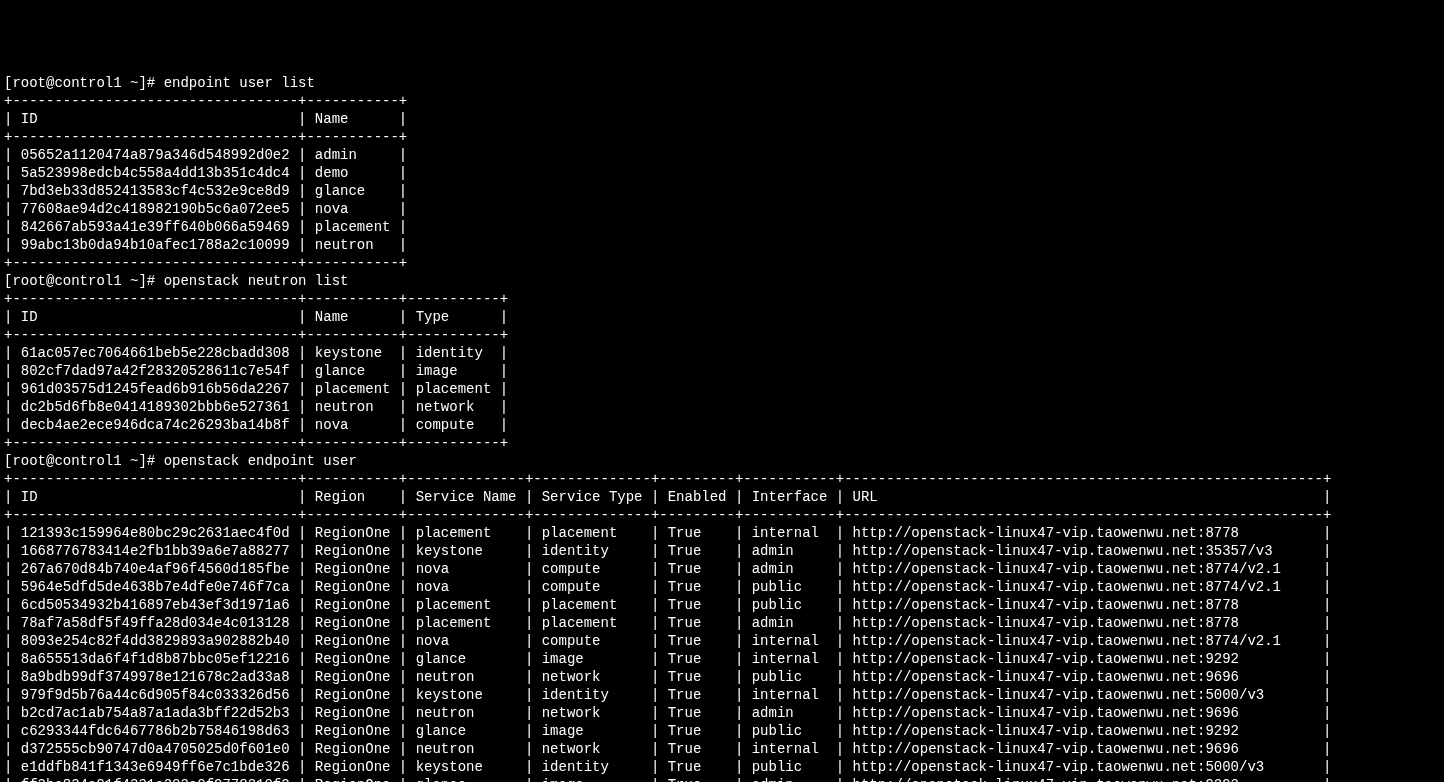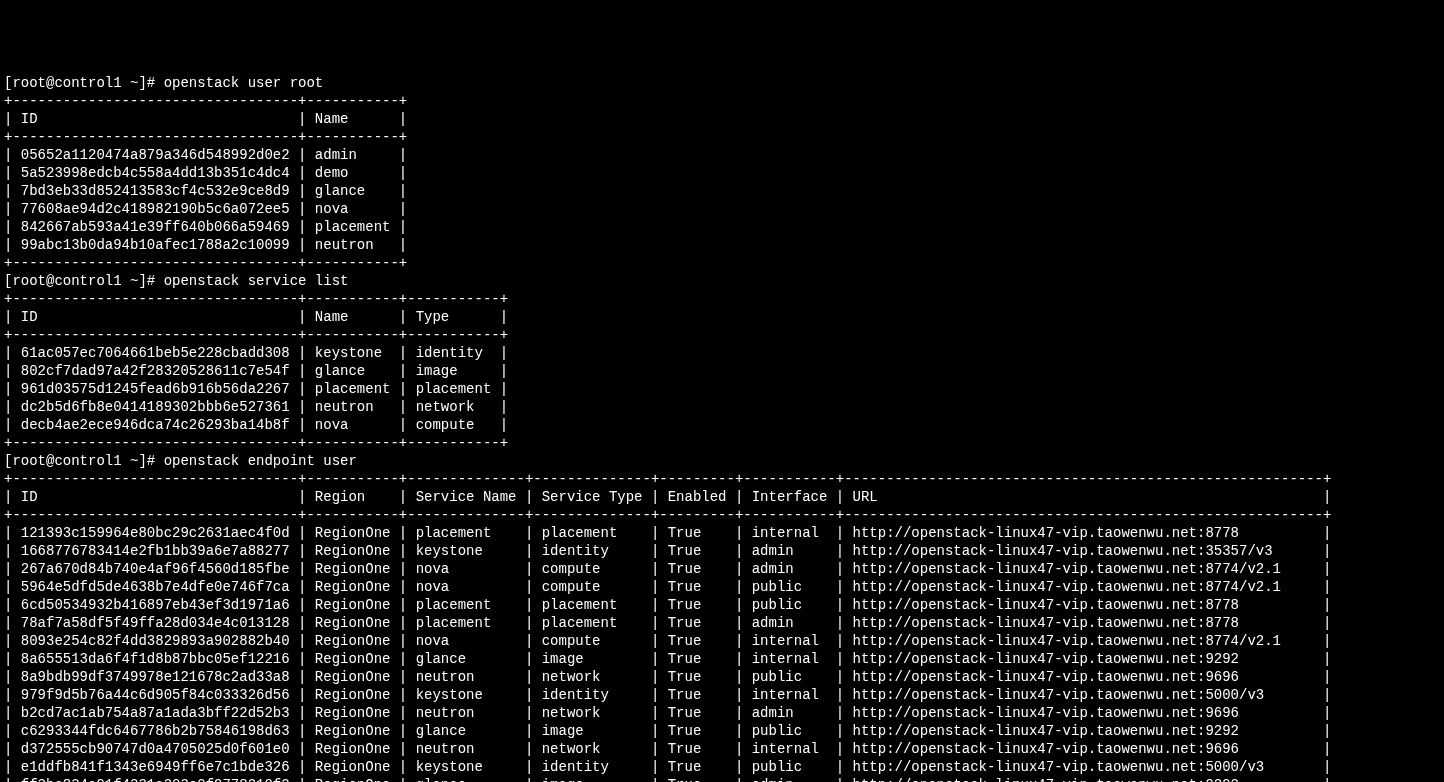--- a/index.html
+++ b/index.html
@@ -20,7 +20,7 @@
 
 
 
-<div class="term"><span>[root@control1 ~]# </span><span>openstack user root</span>
+<div class="term"><span>[root@control1 ~]# </span><span>endpoint user list</span>
 <span>+----------------------------------+-----------+
 | ID                               | Name      |
 +----------------------------------+-----------+

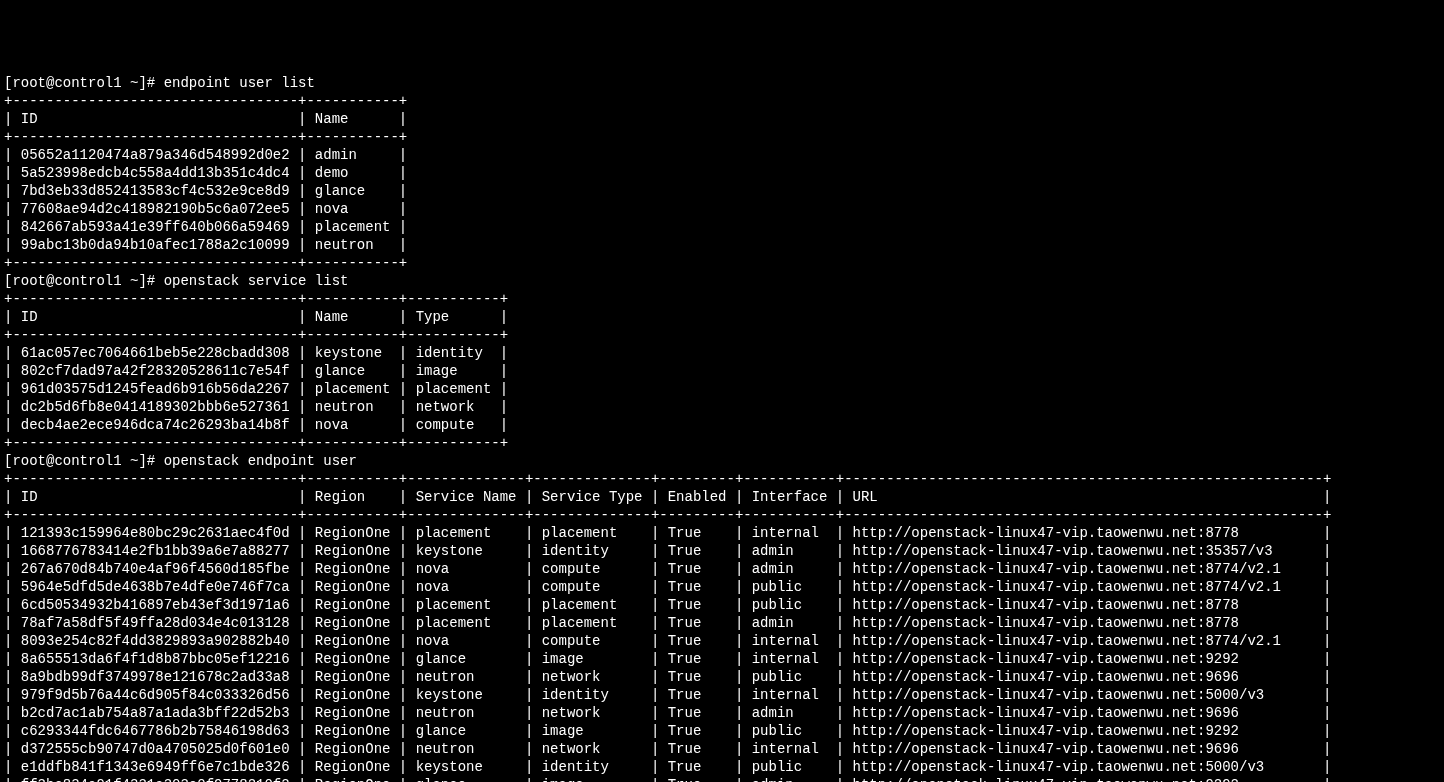--- a/index.html
+++ b/index.html
@@ -31,7 +31,7 @@
 | 842667ab593a41e39ff640b066a59469 | placement |
 | 99abc13b0da94b10afec1788a2c10099 | neutron   |
 +----------------------------------+-----------+</span>
-<span>[root@control1 ~]# </span><span>openstack service list</span>
+<span>[root@control1 ~]# </span><span>openstack neutron list</span>
 <span>+----------------------------------+-----------+-----------+
 | ID                               | Name      | Type      |
 +----------------------------------+-----------+-----------+

